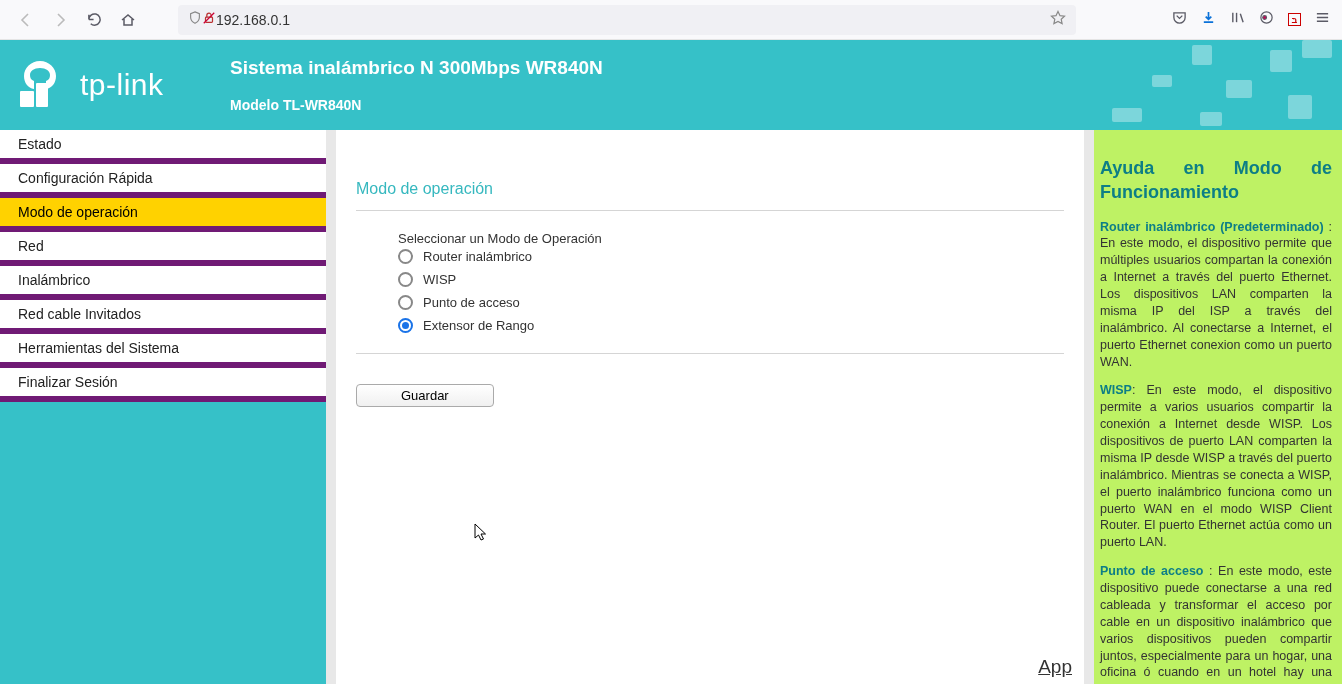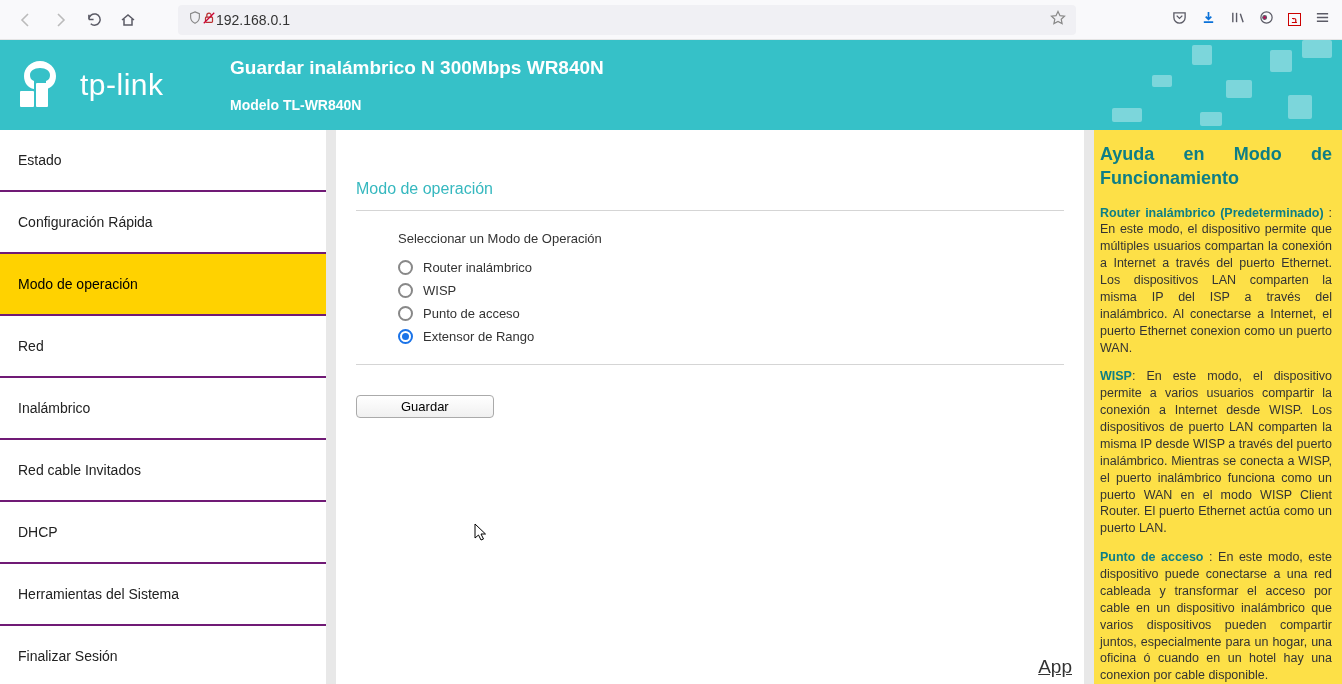--- a/index.html
+++ b/index.html
@@ -117,7 +117,7 @@
     <span>tp-link</span>
   </div>
   <div class="titles">
-    <h1>Guardar inalámbrico N 300Mbps WR840N</h1>
+    <h1>Sistema inalámbrico N 300Mbps WR840N</h1>
     <h2>Modelo TL-WR840N</h2>
   </div>
   <div class="deco" aria-hidden="true">

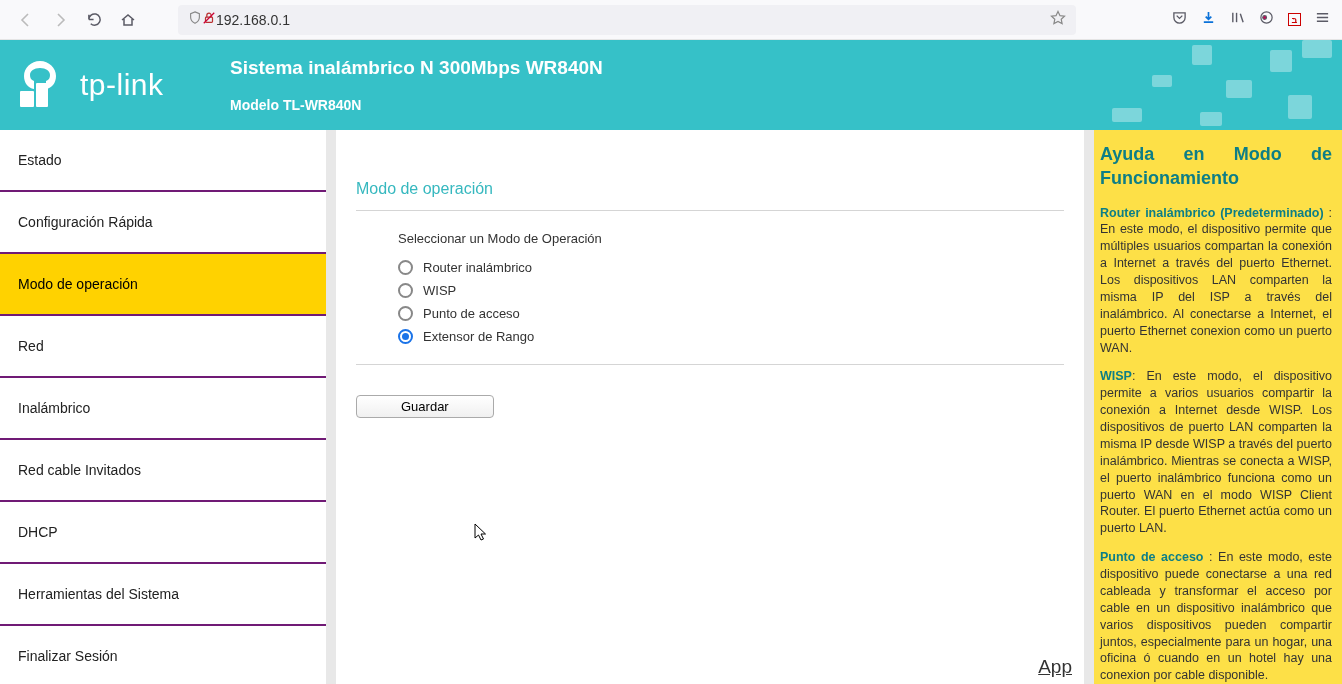--- a/index.html
+++ b/index.html
@@ -23,7 +23,7 @@
 .titles h2{font-size:14px;font-weight:bold;margin-top:18px}
 .content{display:flex;height:calc(684px - 40px - 90px)}
 .sidebar{width:326px;background:#36c1c8;flex:none}
-.sidebar-item{background:#fff;padding:22px 18px;font-size:14px;color:#222;border-bottom:2px solid #701a75;cursor:pointer}
+.sidebar-item{background:#fff;padding:6px 18px;font-size:14px;color:#222;border-bottom:6px solid #701a75;cursor:pointer}
 .sidebar-item.active{background:#ffd200;font-weight:normal;color:#000}
 .main{flex:1;background:#e8e8e8;padding:0 10px;display:flex;flex-direction:column;position:relative}
 .panel{background:#fff;margin-top:0;padding:30px 20px 40px 20px;flex:1}

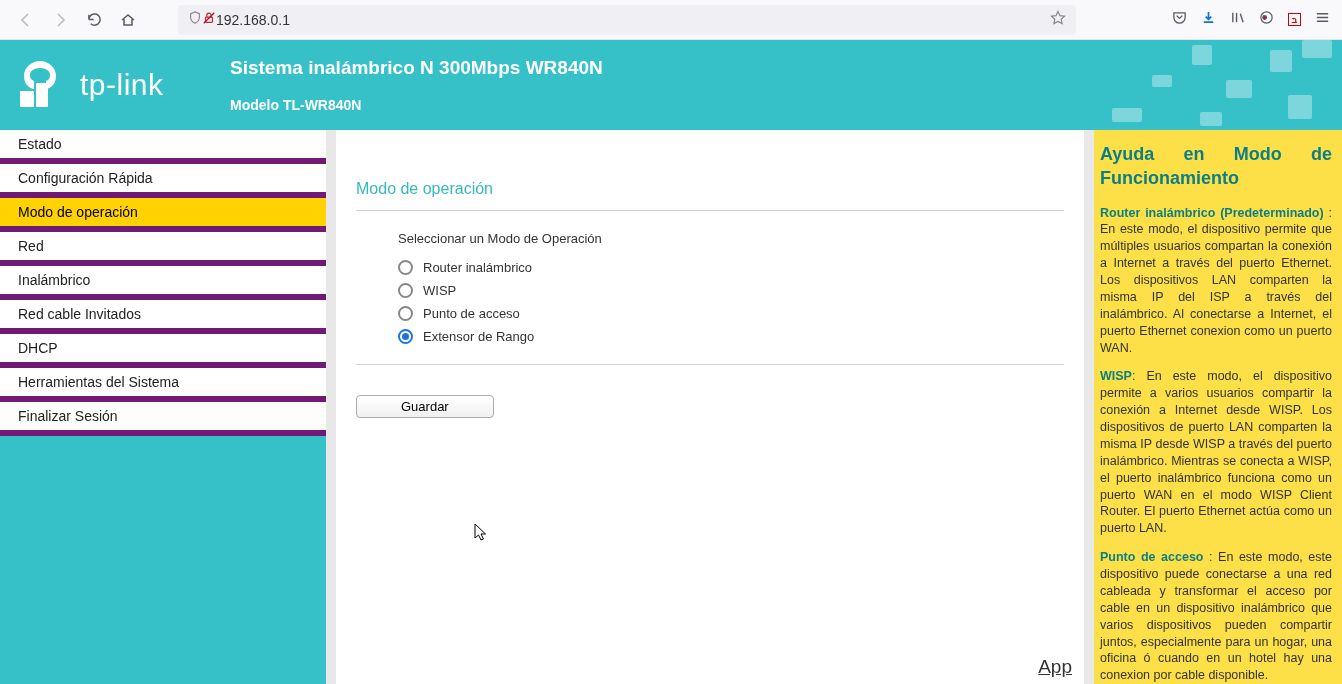--- a/index.html
+++ b/index.html
@@ -38,7 +38,7 @@
 .save-row{text-align:left}
 .save-btn{display:inline-block;border:1px solid #aaa;border-radius:4px;padding:3px 44px;font-size:13px;background:linear-gradient(#fff,#f0f0f0);cursor:pointer}
 .app-link{position:absolute;right:22px;bottom:6px;font-size:19px;text-decoration:underline;color:#333}
-.help{width:248px;background:#fde047;padding:4px 10px 10px 6px;flex:none;font-size:12.5px;color:#333;overflow:hidden;line-height:1.35}
+.help{width:248px;background:#bef264;padding:18px 10px 10px 6px;flex:none;font-size:12.5px;color:#333;overflow:hidden;line-height:1.35}
 .help h3{color:#0d7e86;font-size:18px;font-weight:bold;text-align:justify;text-align-last:justify;margin:8px 0 14px 0}
 .help p{margin-bottom:12px;text-align:justify}
 .help b{color:#0d7e86;font-weight:bold}

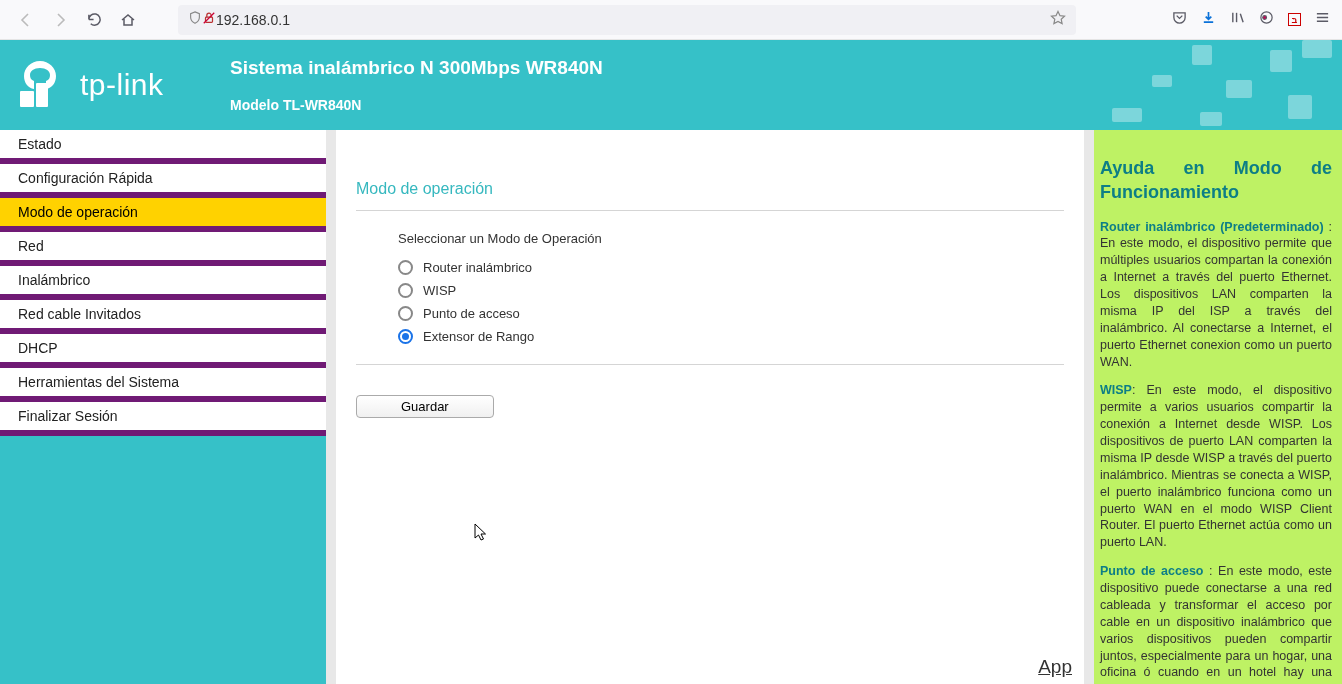--- a/index.html
+++ b/index.html
@@ -29,7 +29,7 @@
 .panel{background:#fff;margin-top:0;padding:30px 20px 40px 20px;flex:1}
 .panel h3{color:#36b8bf;font-size:16px;font-weight:normal;padding:20px 0 12px 0;border-bottom:1px solid #d5d5d5;margin-bottom:20px}
 .opgroup{padding-left:42px}
-.oplabel{font-size:13px;color:#333;margin-bottom:14px}
+.oplabel{font-size:13px;color:#333;margin-bottom:3px}
 .radio-row{display:flex;align-items:flex-end;gap:10px;margin-bottom:8px;font-size:13px;color:#333}
 .radio{width:15px;height:15px;border:2px solid #1a73e8;border-radius:50%;position:relative;flex:none}
 .radio.off{border-color:#888}

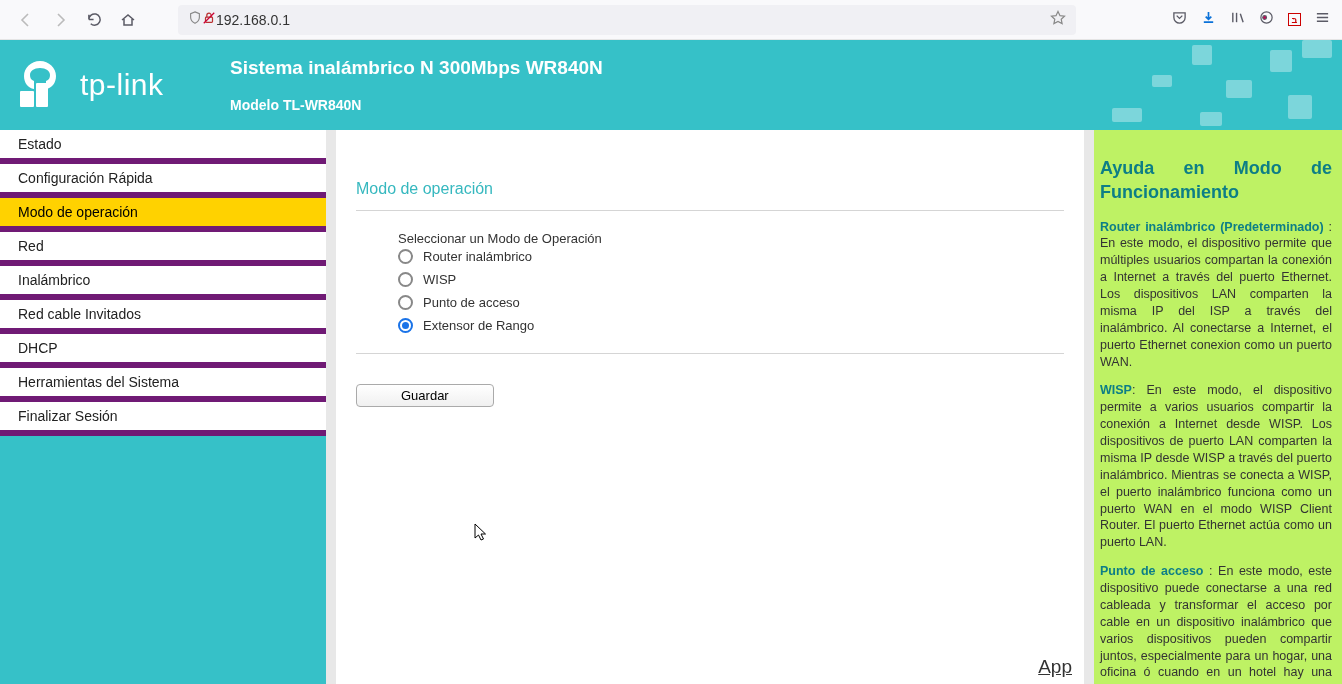--- a/index.html
+++ b/index.html
@@ -141,7 +141,6 @@
     <div class="sidebar-item"><span>Red</span></div>
     <div class="sidebar-item"><span>Inalámbrico</span></div>
     <div class="sidebar-item"><span>Red cable Invitados</span></div>
-    <div class="sidebar-item"><span>DHCP</span></div>
     <div class="sidebar-item"><span>Herramientas del Sistema</span></div>
     <div class="sidebar-item"><span>Finalizar Sesión</span></div>
   </div>

